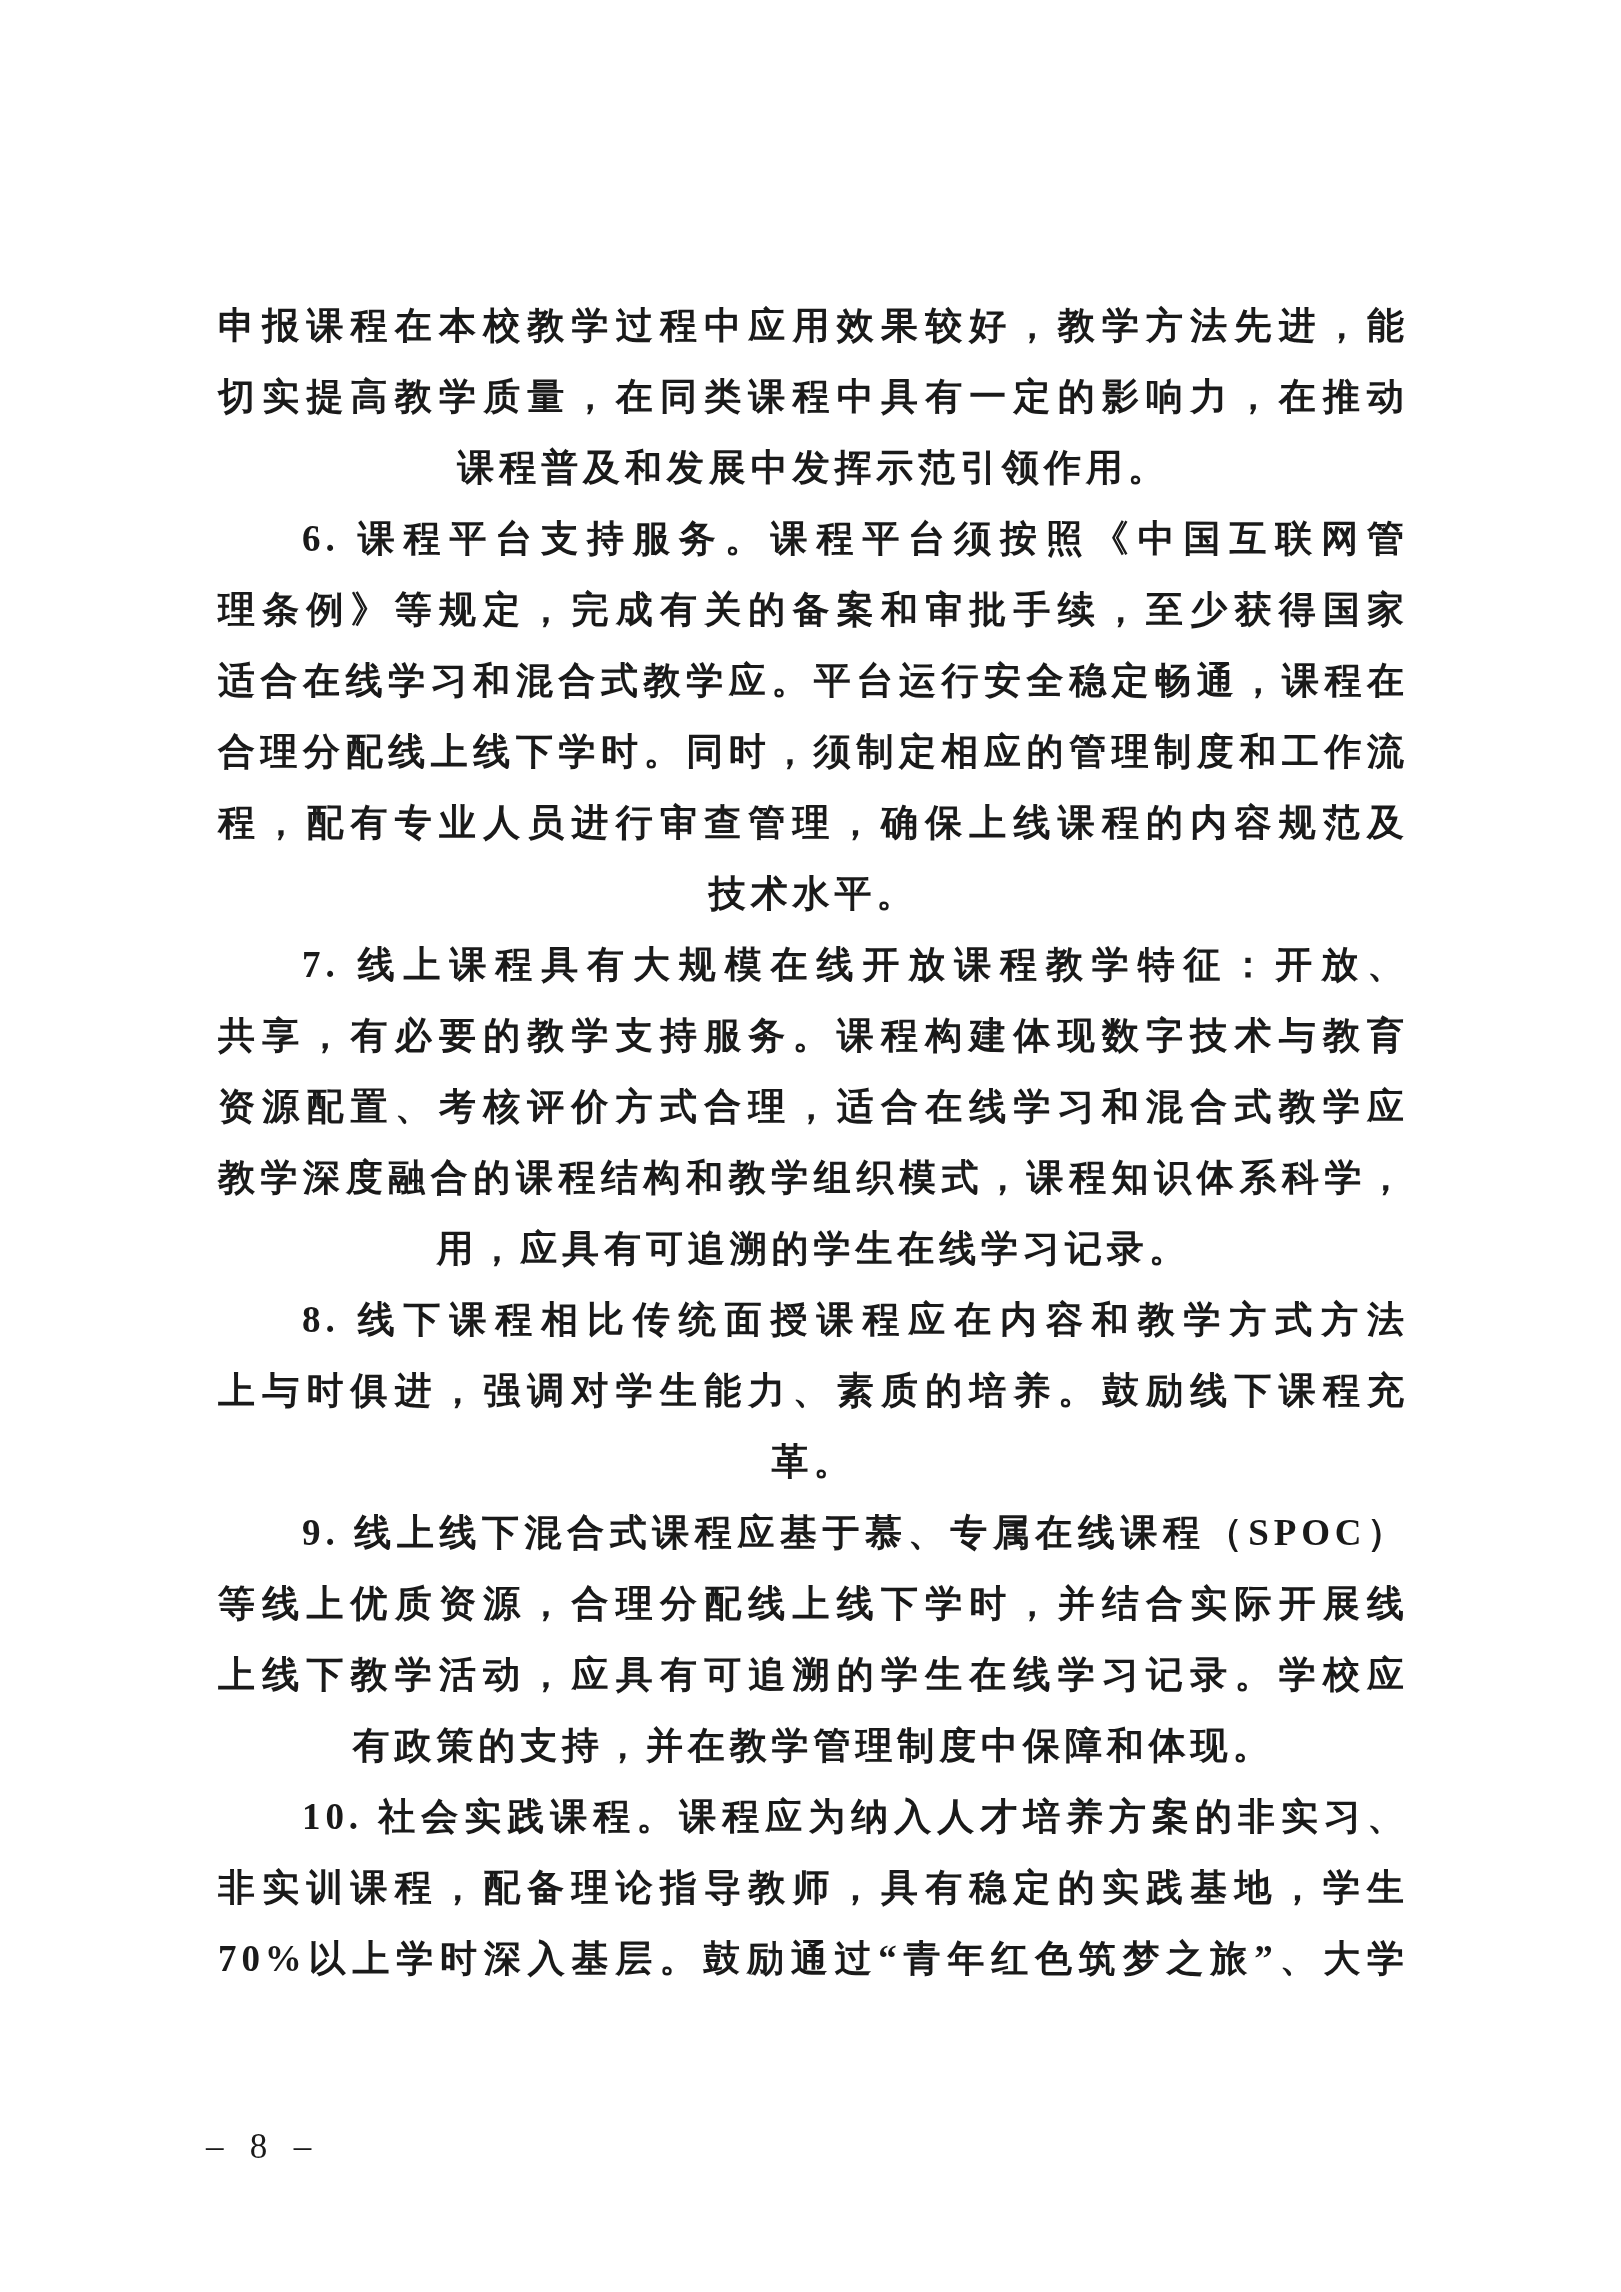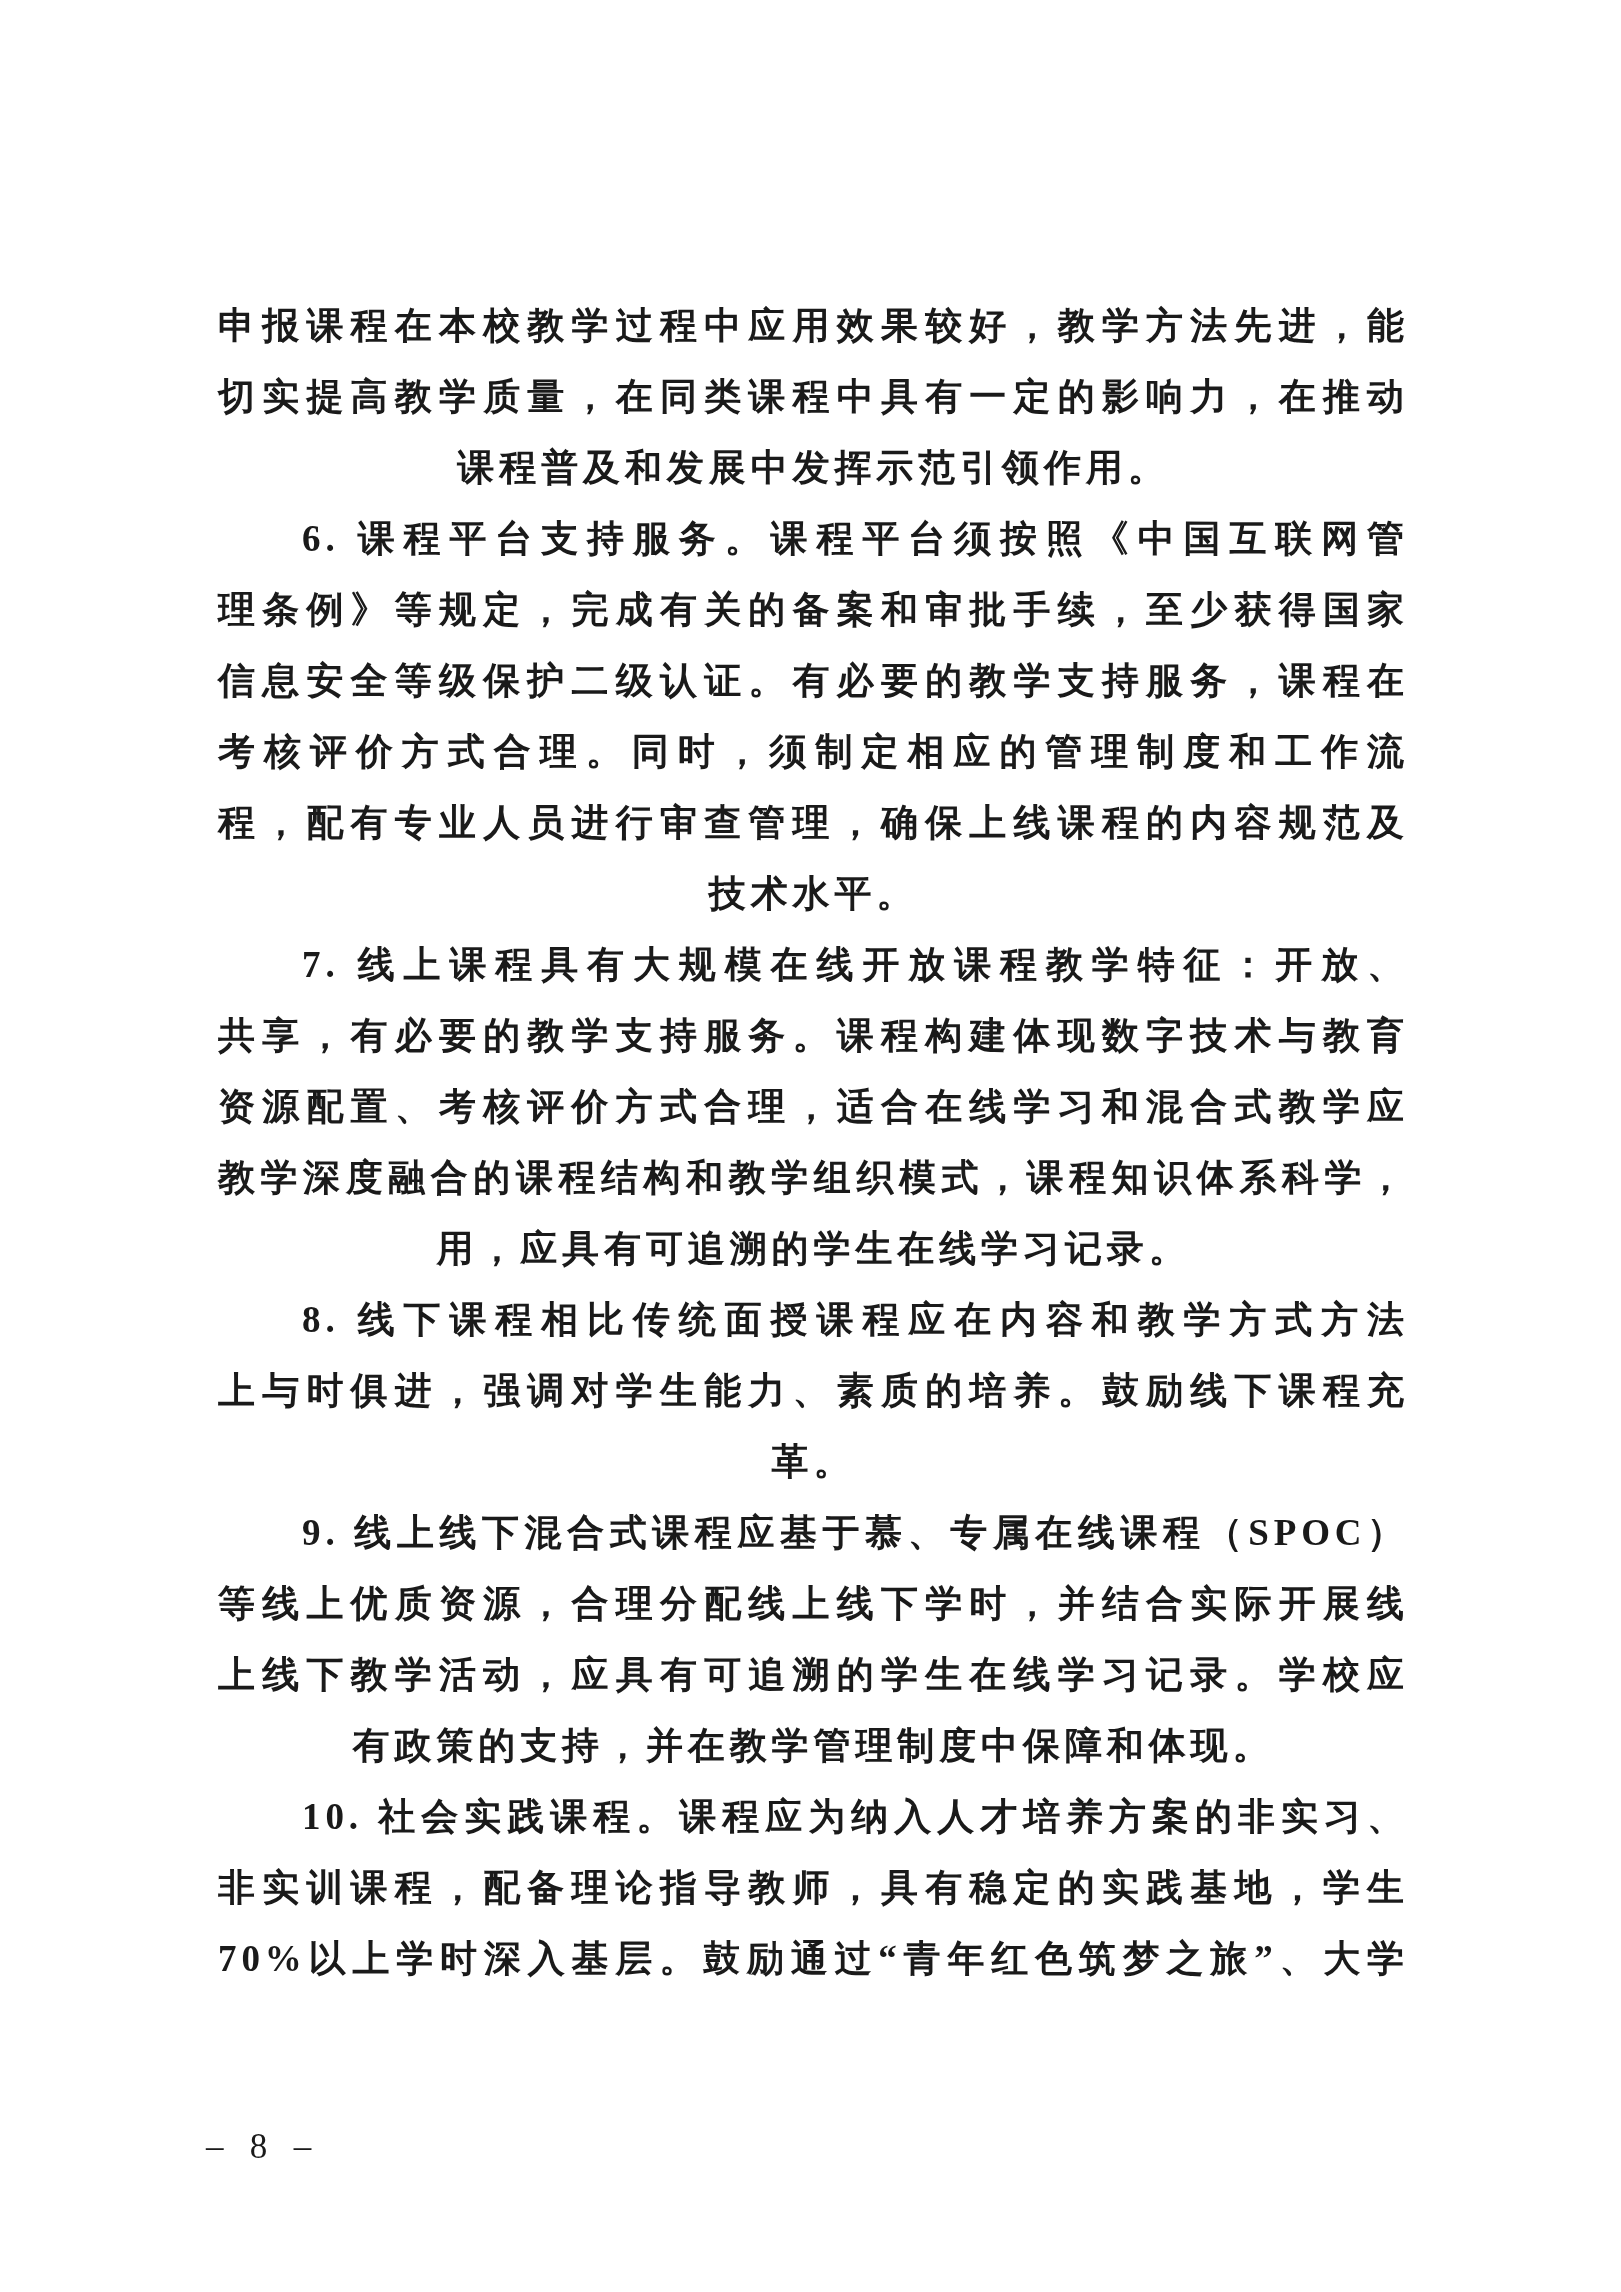--- a/index.html
+++ b/index.html
@@ -60,7 +60,7 @@
       <div class="line">课程普及和发展中发挥示范引领作用。</div>
       <div class="line indent justify">6. 课程平台支持服务。课程平台须按照《中国互联网管</div>
       <div class="line justify">理条例》等规定，完成有关的备案和审批手续，至少获得国家</div>
-      <div class="line justify">信息安全等级保护二级认证。有必要的教学支持服务，课程在</div>
+      <div class="line justify">适合在线学习和混合式教学应。平台运行安全稳定畅通，课程在</div>
       <div class="line justify">考核评价方式合理。同时，须制定相应的管理制度和工作流</div>
       <div class="line justify">程，配有专业人员进行审查管理，确保上线课程的内容规范及</div>
       <div class="line">技术水平。</div>

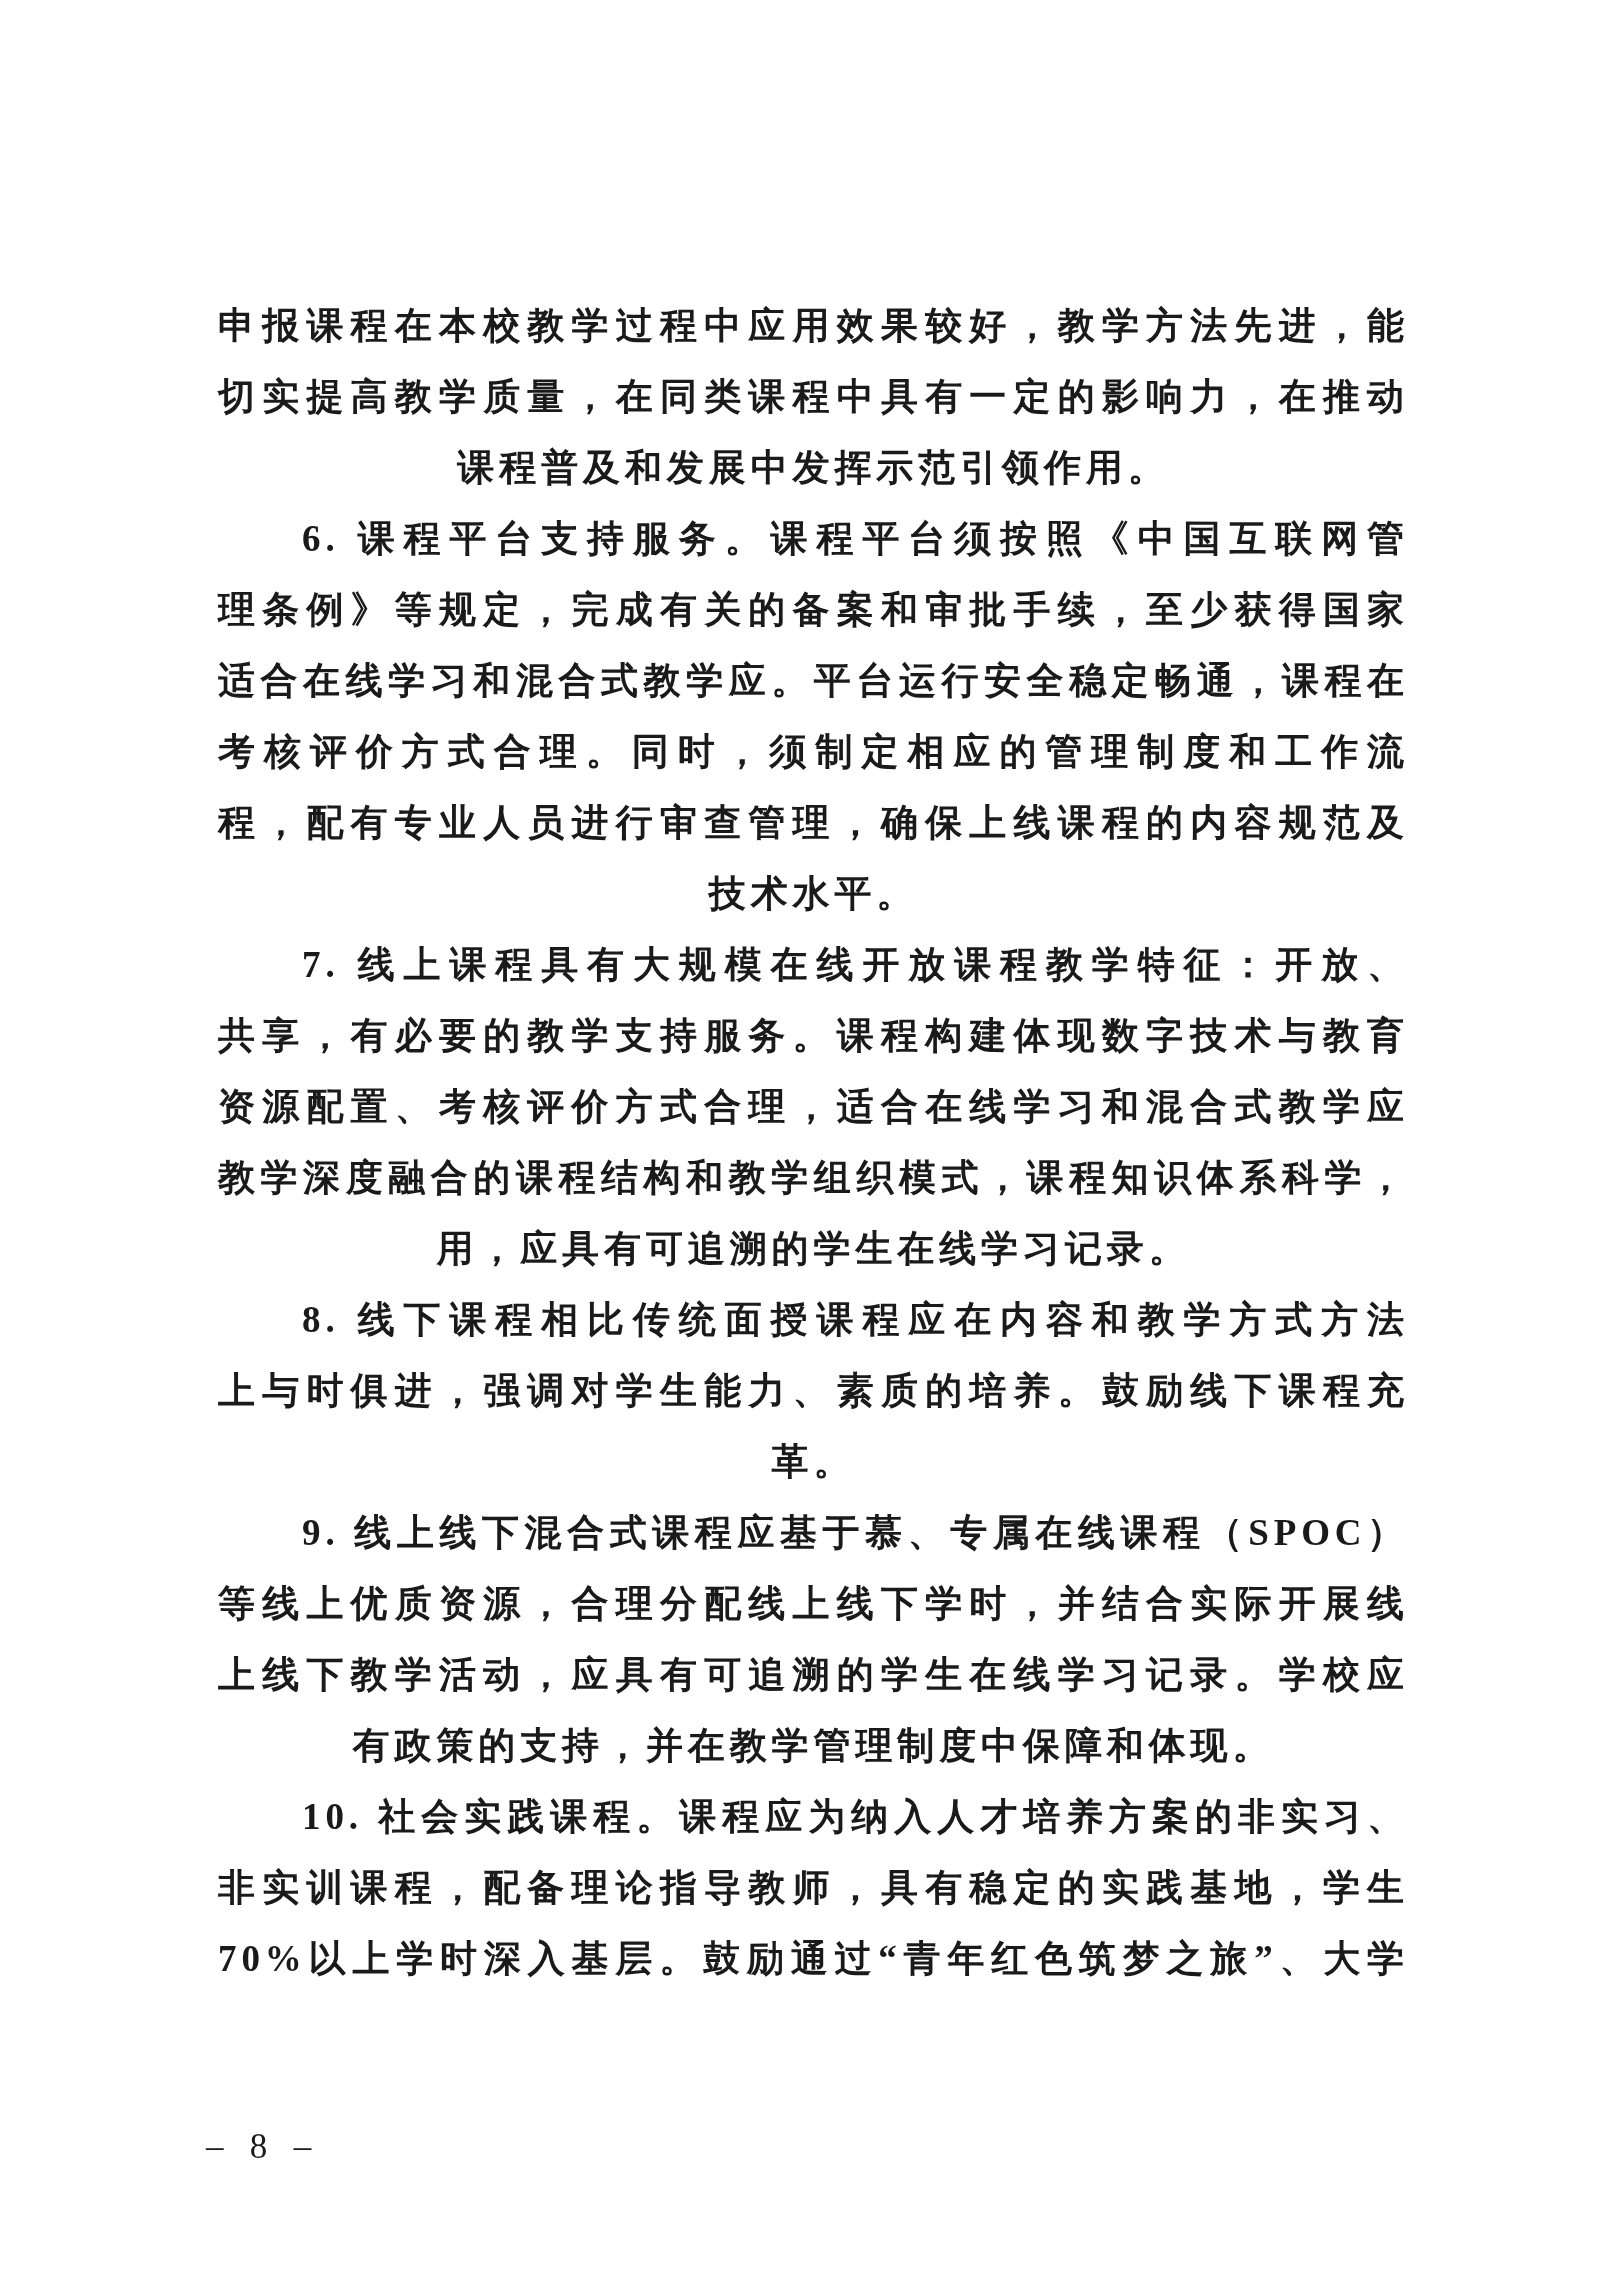--- a/index.html
+++ b/index.html
@@ -61,7 +61,7 @@
       <div class="line indent justify">6. 课程平台支持服务。课程平台须按照《中国互联网管</div>
       <div class="line justify">理条例》等规定，完成有关的备案和审批手续，至少获得国家</div>
       <div class="line justify">适合在线学习和混合式教学应。平台运行安全稳定畅通，课程在</div>
-      <div class="line justify">考核评价方式合理。同时，须制定相应的管理制度和工作流</div>
+      <div class="line justify">合理分配线上线下学时。同时，须制定相应的管理制度和工作流</div>
       <div class="line justify">程，配有专业人员进行审查管理，确保上线课程的内容规范及</div>
       <div class="line">技术水平。</div>
       <div class="line indent justify">7. 线上课程具有大规模在线开放课程教学特征：开放、</div>

